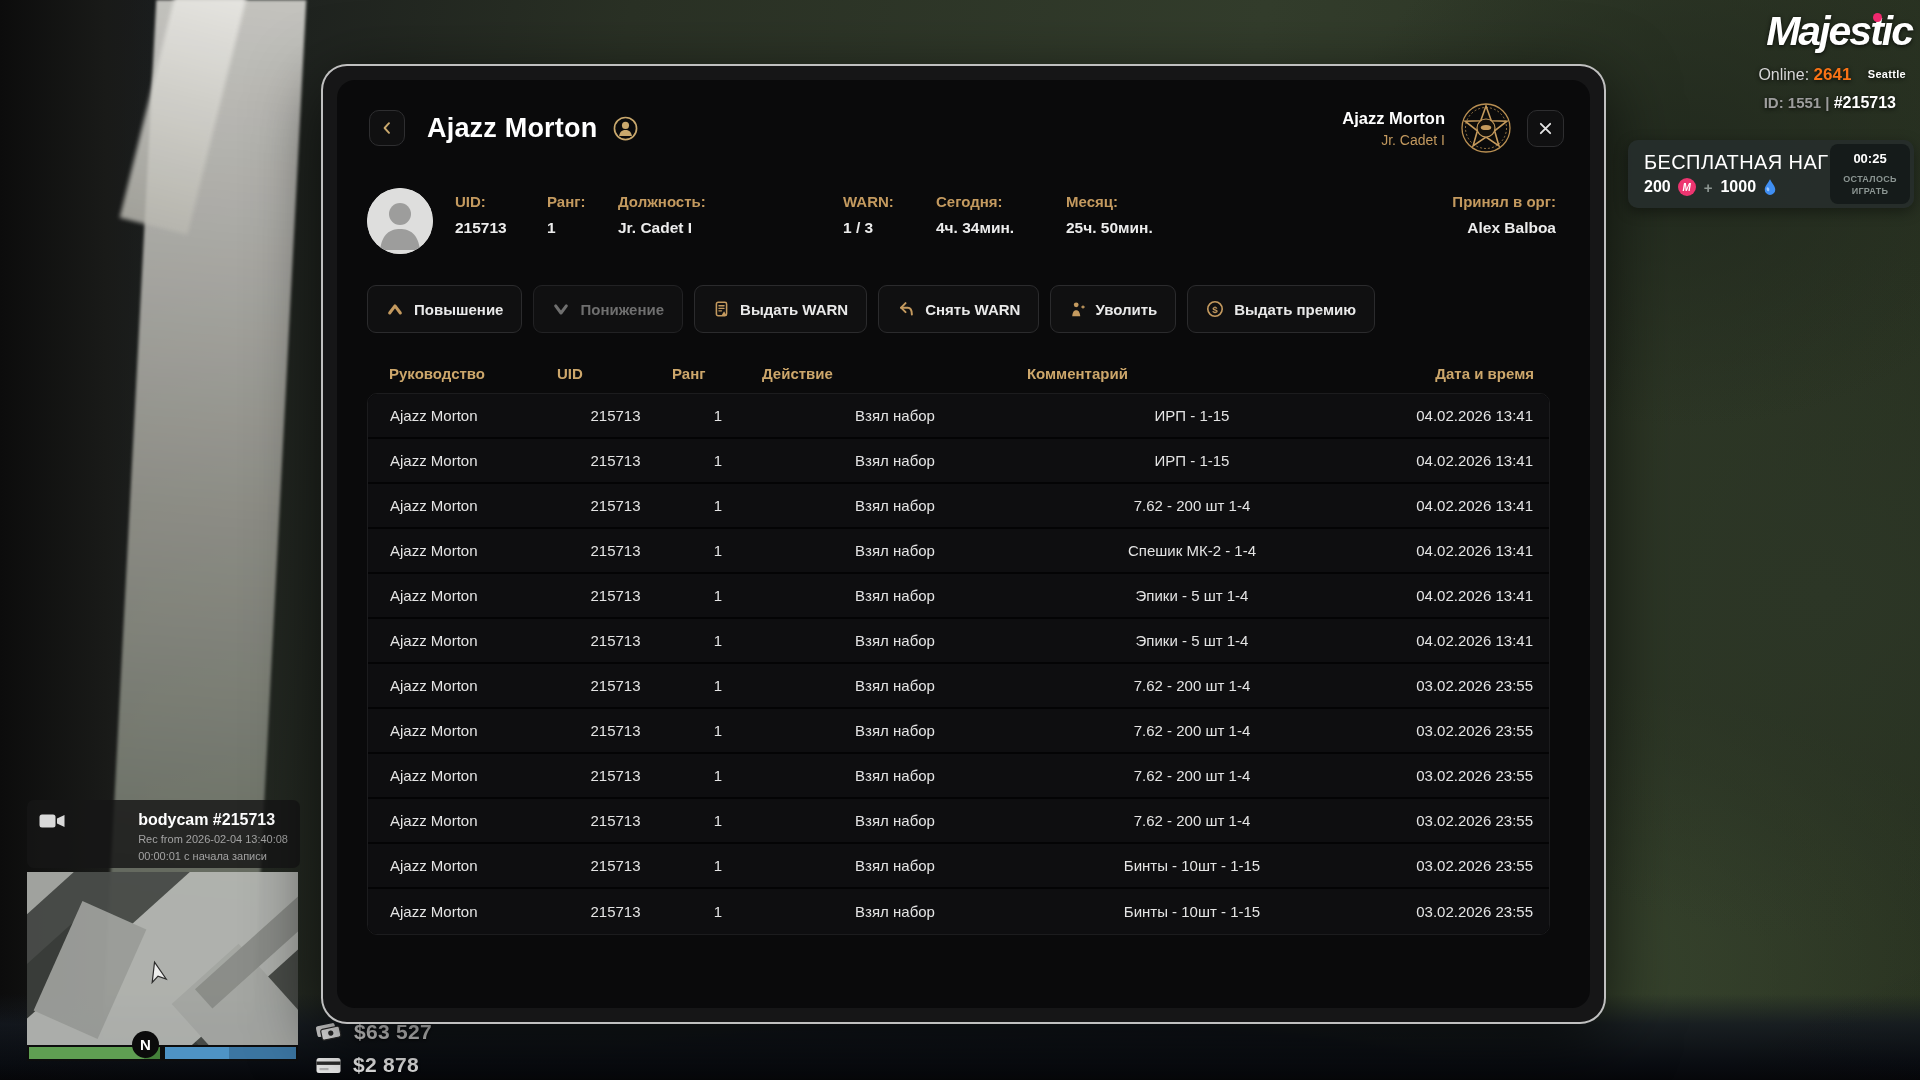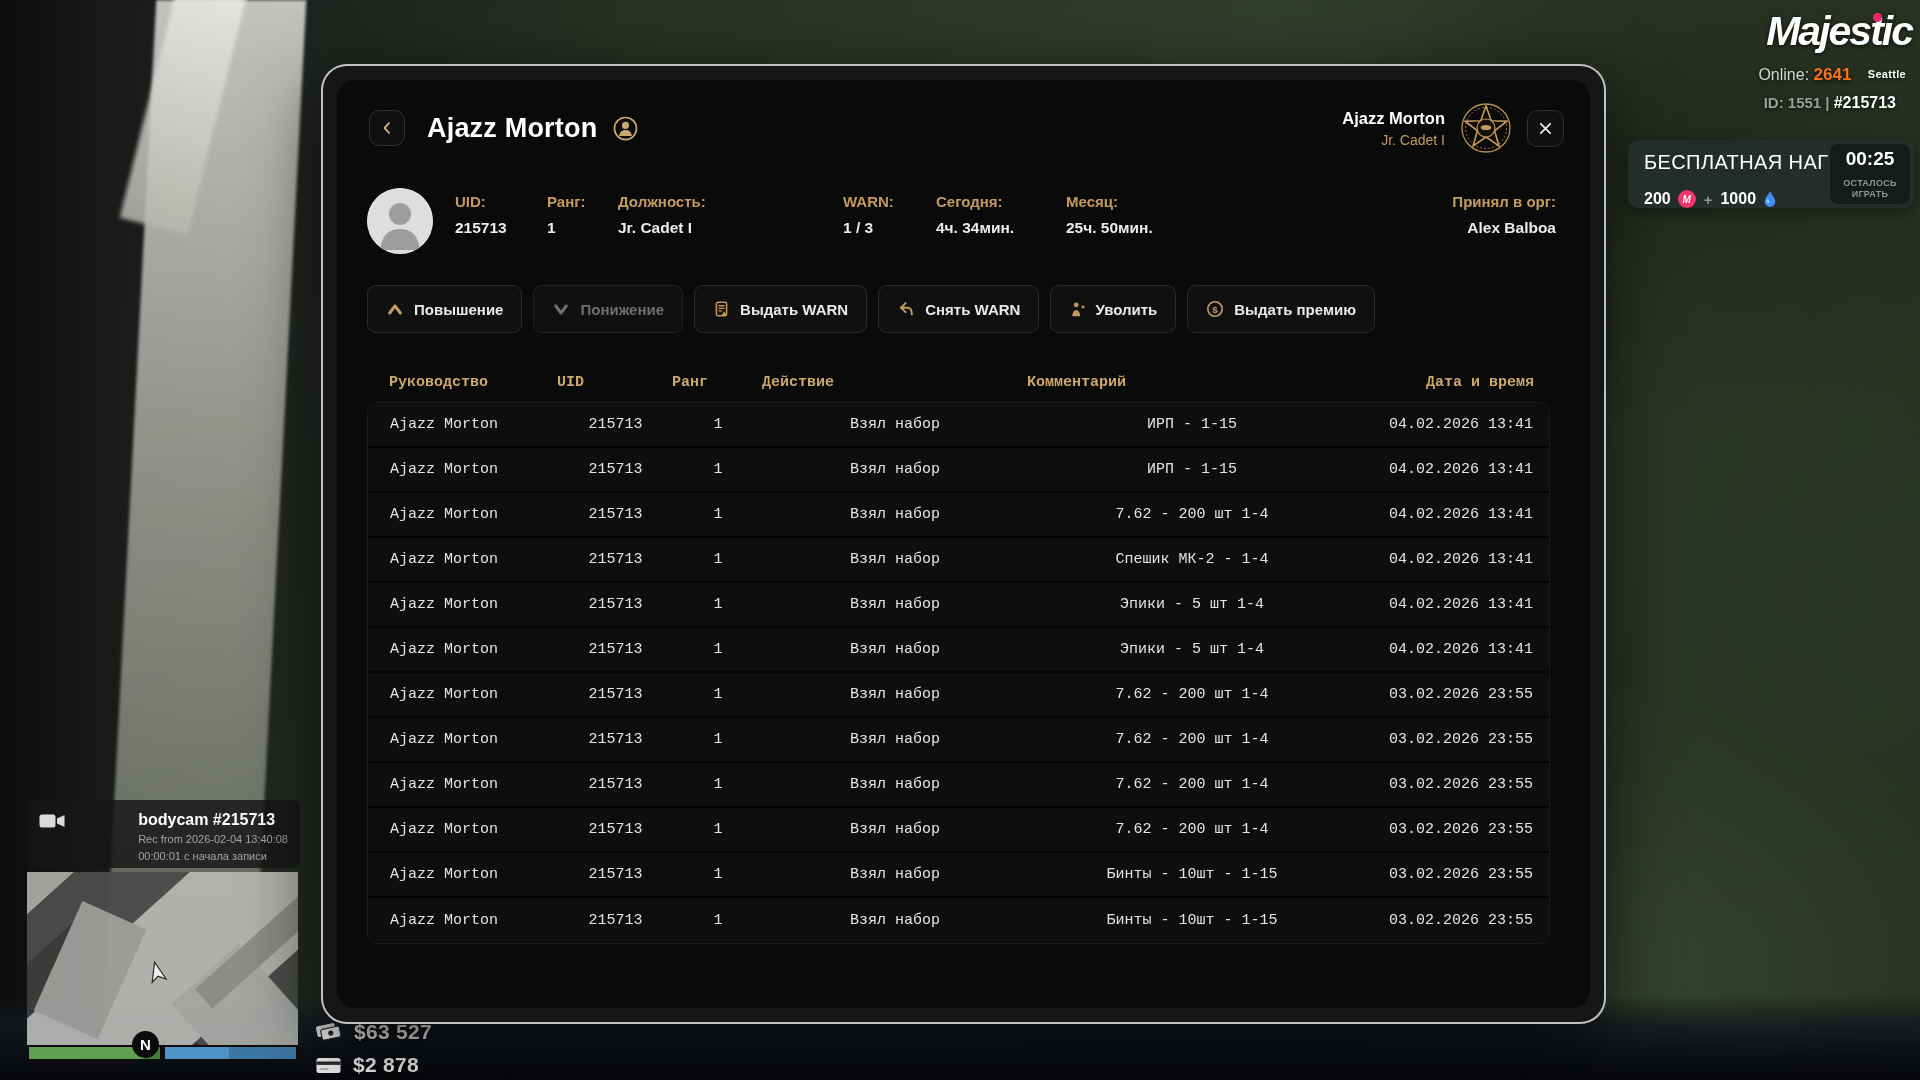--- a/index.html
+++ b/index.html
@@ -56,7 +56,7 @@
   .plus { color:#8d9692; font-size:15px; font-weight:bold; margin:0 1px; }
   .timer-box { position:absolute; right:4px; top:4px; bottom:4px; width:80px; background:#151b1a;
     border-radius:8px; display:flex; flex-direction:column; align-items:center; justify-content:center; }
-  .timer { color:#fff; font-size:19px; font-weight:bold; }
+  .timer { color:#fff; font-size:13px; font-weight:bold; }
   .timer-note { color:#8c9693; font-size:9px; font-weight:bold; text-align:center; line-height:1.25;
     letter-spacing:.3px; margin-top:8px; }
 

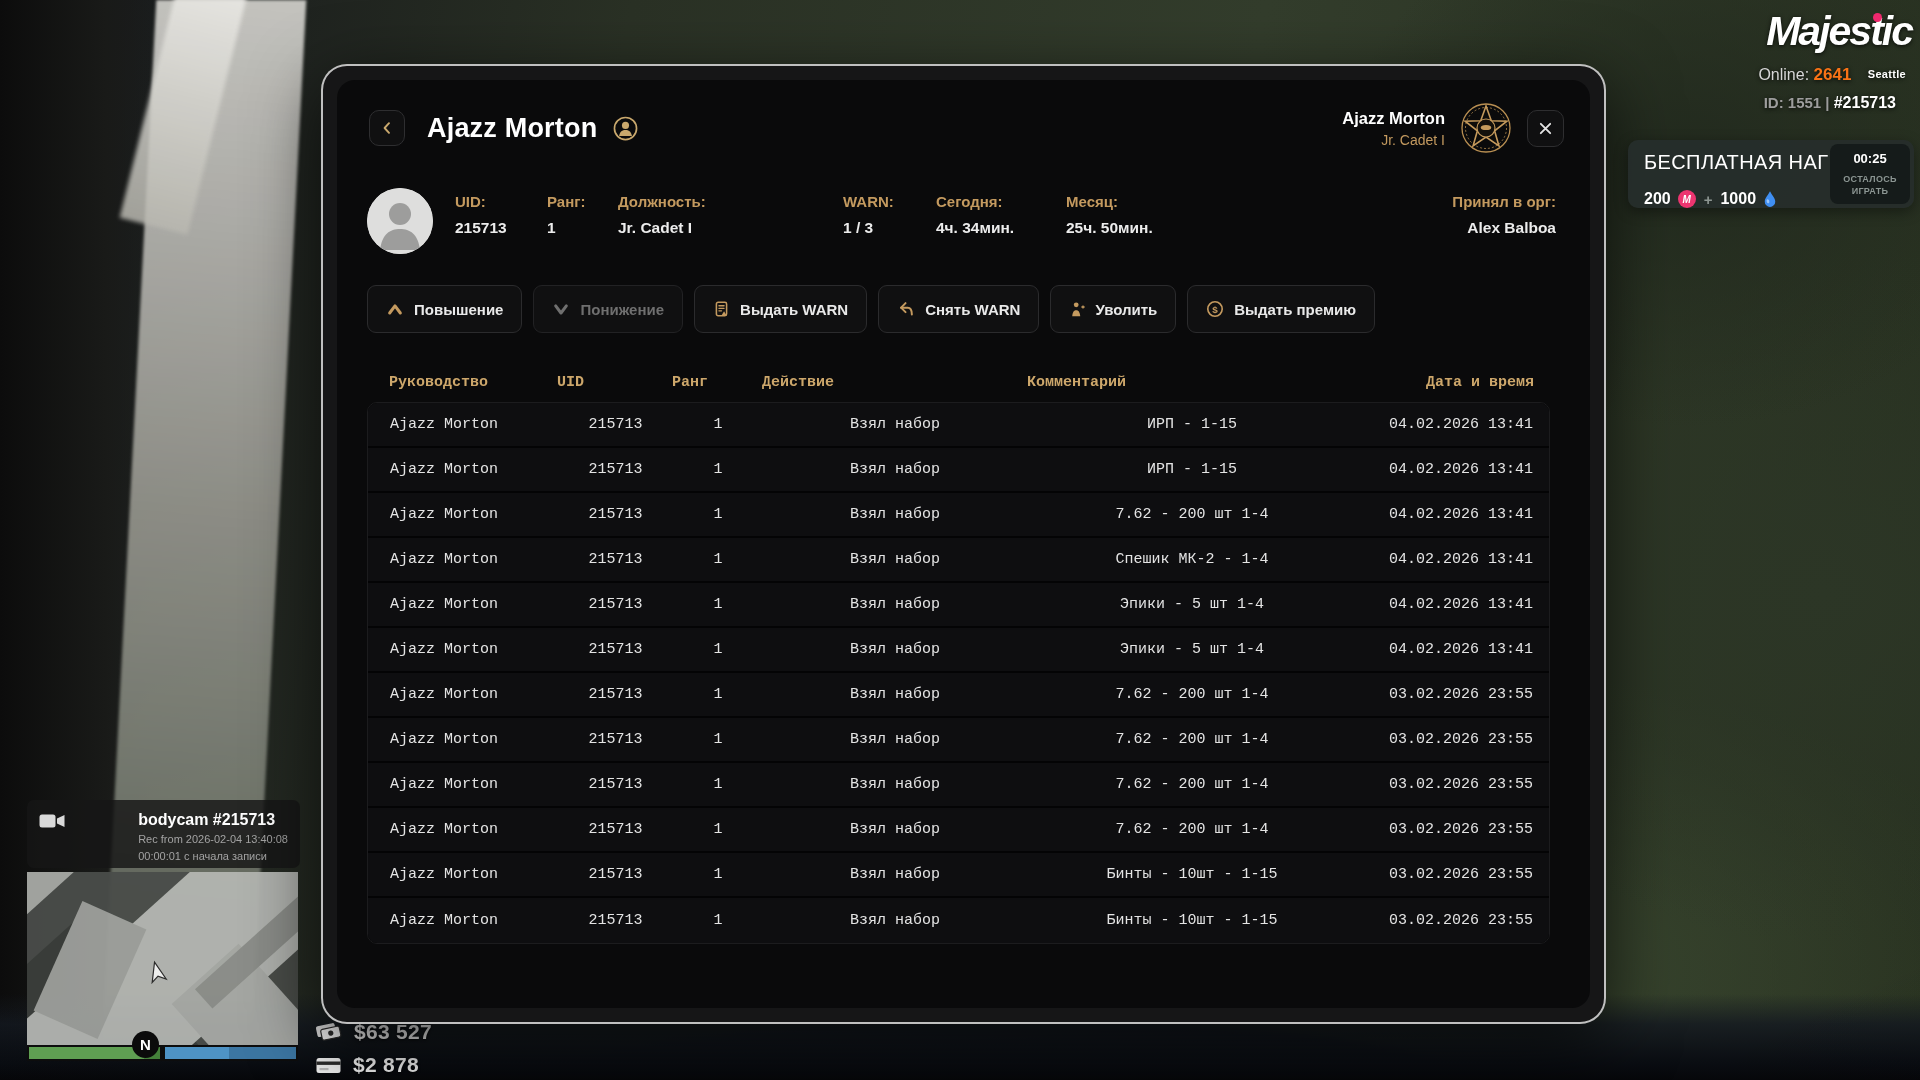--- a/index.html
+++ b/index.html
@@ -48,7 +48,7 @@
     background:rgba(38,46,43,.92); border-radius:10px; padding:11px 90px 0 16px; text-align:left;
     box-shadow:0 4px 14px rgba(0,0,0,.4); }
   .reward-title { color:#fff; font-size:20px; font-weight:normal; letter-spacing:.4px; white-space:nowrap; }
-  .reward-amounts { display:flex; align-items:center; gap:7px; margin-top:16px; }
+  .reward-amounts { display:flex; align-items:center; gap:7px; margin-top:4px; }
   .reward-amounts b { color:#fff; font-size:16px; }
   .coin { width:18px; height:18px; border-radius:50%; background:#ed3570; color:#fff;
           font-size:10px; font-weight:bold; font-style:italic; display:flex; align-items:center;

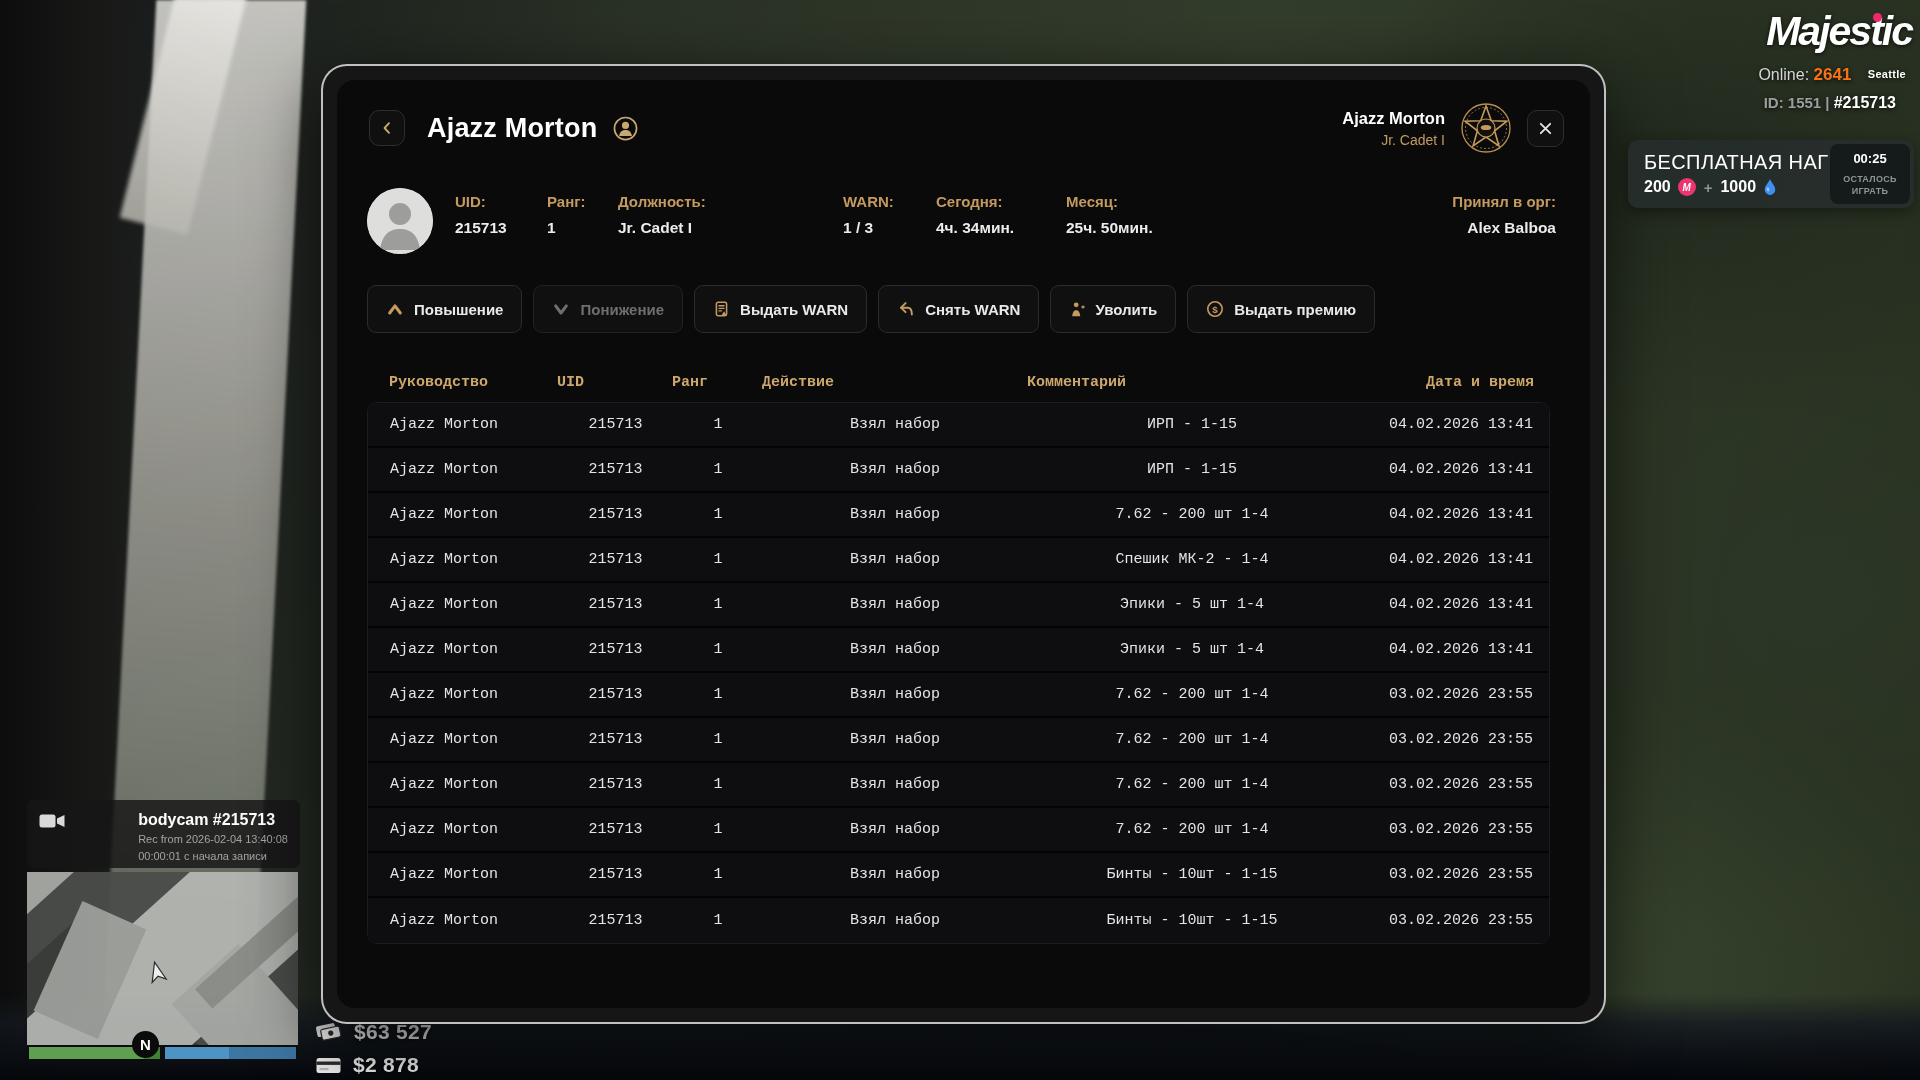--- a/index.html
+++ b/index.html
@@ -97,7 +97,7 @@
   .action-btn.disabled { color:#6f6f6f; border-color:#222224; cursor:default; }
   .action-btn.disabled .a-icon { color:#6f6f6f; }
 
-  .table-wrap { position:absolute; left:30px; top:282px; width:1183px;font-family:Liberation Mono, monospace; }
+  .table-wrap { position:absolute; left:30px; top:273px; width:1183px; }
   .thead { display:grid; grid-template-columns:190px 115px 90px 1fr 1.25fr 192px;
     height:40px; align-items:center; }
   .th { color:var(--gold2); font-size:15px; font-weight:bold; text-align:left; }

